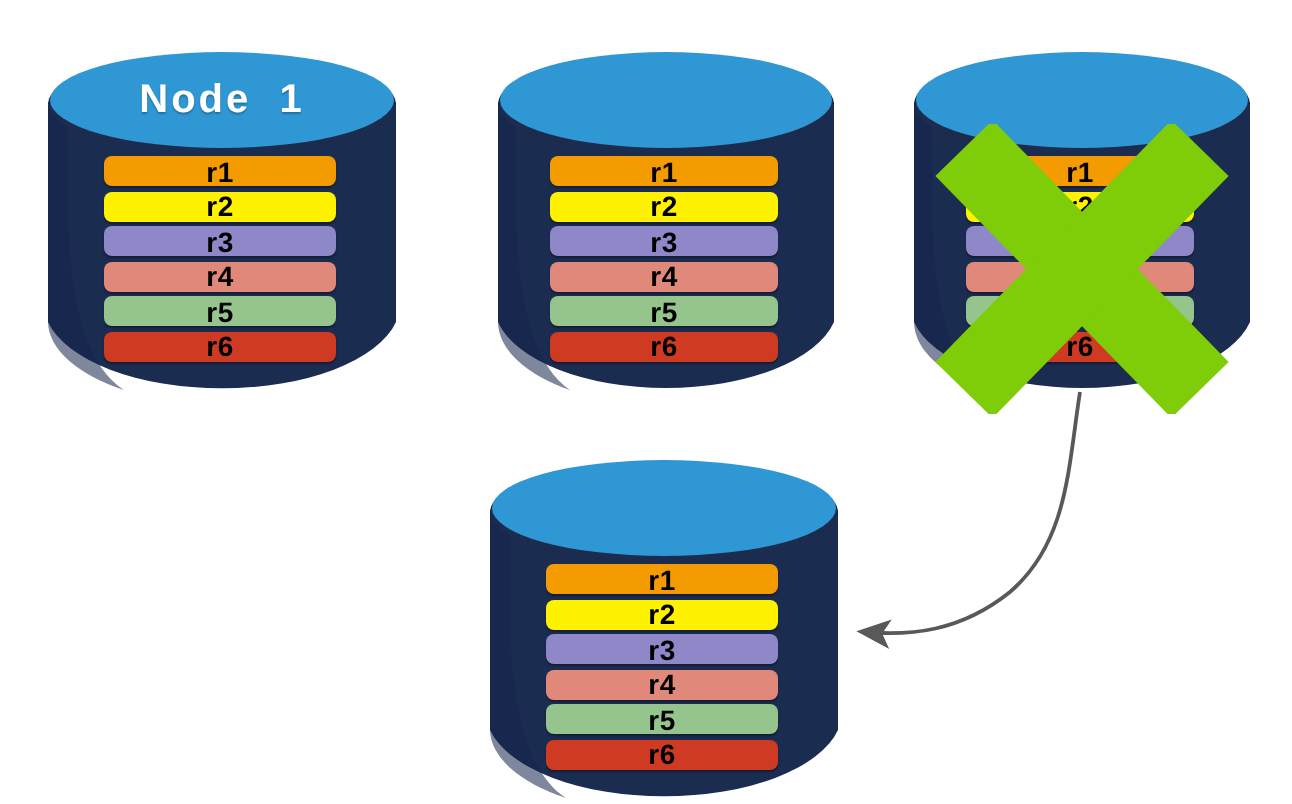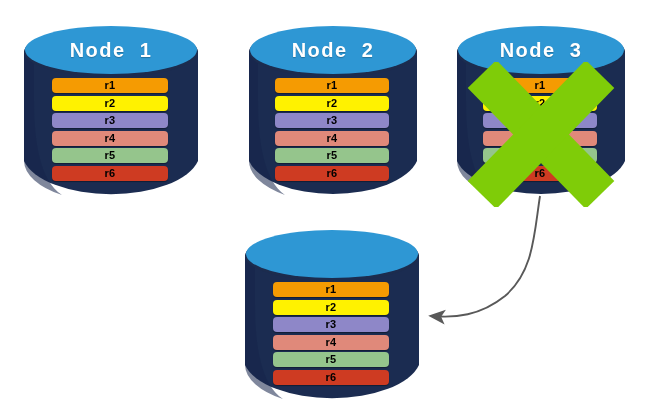--- a/index.html
+++ b/index.html
@@ -129,7 +129,6 @@
       <ellipse cx="86" cy="31" rx="84" ry="25" fill="#1C2C4E"></ellipse>
       <ellipse cx="86" cy="29" rx="83" ry="24" fill="#2E97D4"></ellipse>
     </svg>
-    <div class="node-title" style="top:18px;">Node  2</div>
     <div class="rows" style="left:28px; top:57px; width:114px; gap:2.5px;">
       <div class="row" style="height:15px; background:#F59B02;">
         <span class="row-label">r1</span>

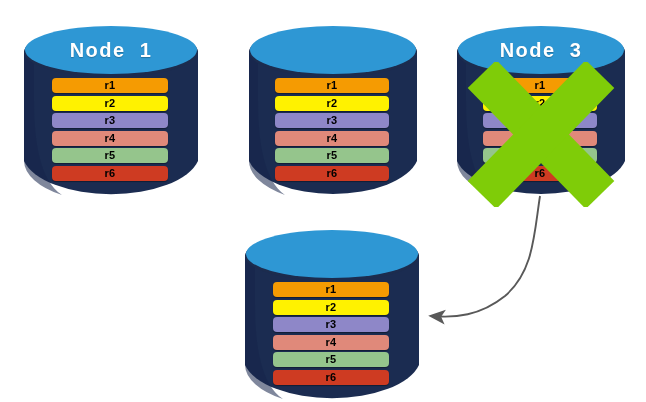--- a/index.html
+++ b/index.html
@@ -158,7 +158,6 @@
       <ellipse cx="86" cy="31" rx="84" ry="25" fill="#1C2C4E"></ellipse>
       <ellipse cx="86" cy="29" rx="83" ry="24" fill="#2E97D4"></ellipse>
     </svg>
-    <div class="node-title" style="top:18px;">Node  3</div>
     <div class="rows" style="left:28px; top:57px; width:114px; gap:2.5px;">
       <div class="row" style="height:15px; background:#F59B02;">
         <span class="row-label">r1</span>

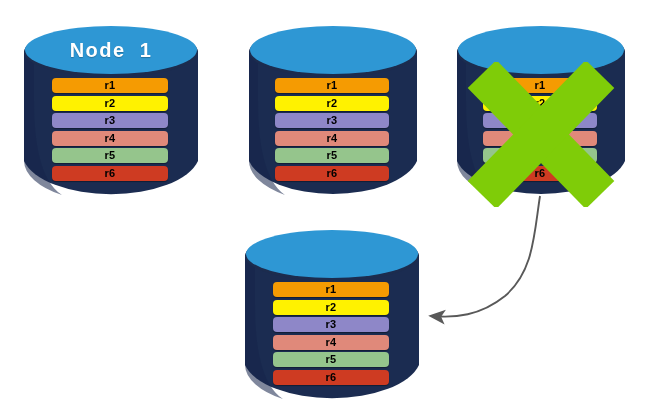--- a/index.html
+++ b/index.html
@@ -60,7 +60,7 @@
   .row-label {
     color: #000000;
     font-weight: bold;
-    font-size: 11px;
+    font-size: 14px;
     line-height: 1;
     letter-spacing: 0.3px;
   }

